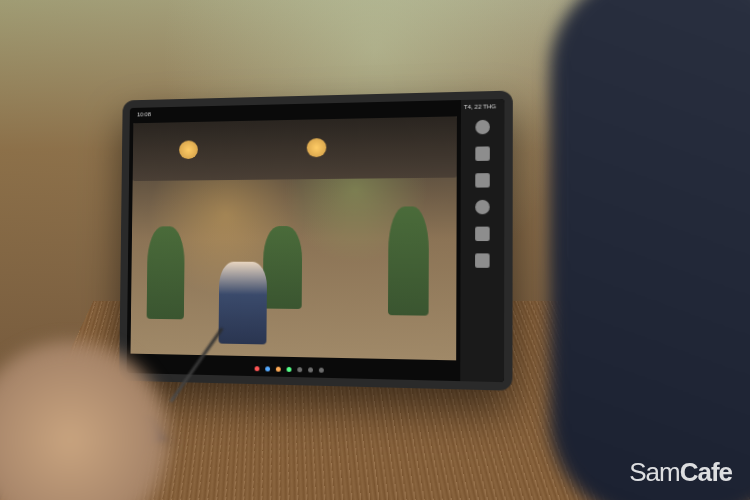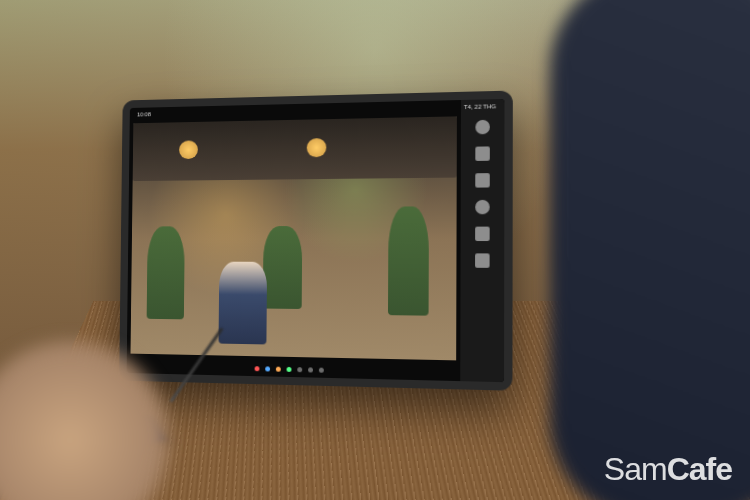--- a/index.html
+++ b/index.html
@@ -192,7 +192,7 @@
       position: absolute;
       bottom: 12px;
       right: 18px;
-      font-size: 32px;
+      font-size: 26px;
       font-weight: 300;
       color: rgba(255,255,255,0.85);
       letter-spacing: -1px;

